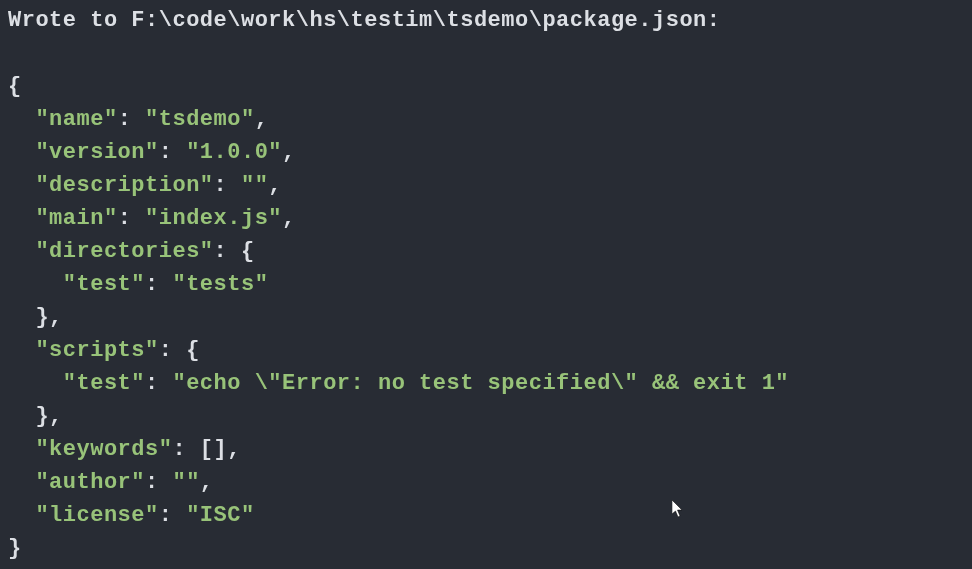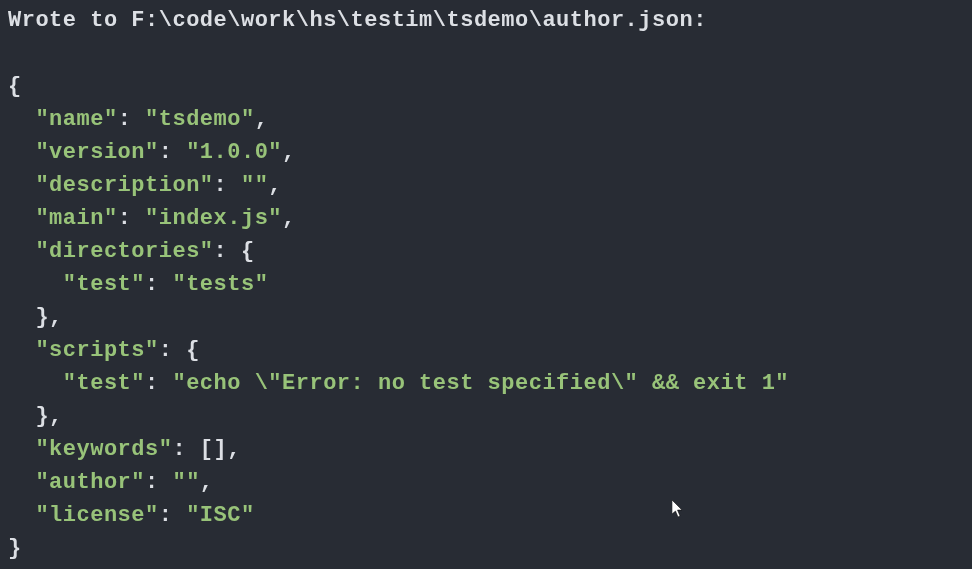--- a/index.html
+++ b/index.html
@@ -45,7 +45,7 @@
 </head>
 <body>
 
-<div class="terminal-output"><span><span>Wrote to </span><span>F:\code\work\hs\testim\tsdemo\author.json</span><span>:</span></span>
+<div class="terminal-output"><span><span>Wrote to </span><span>F:\code\work\hs\testim\tsdemo\package.json</span><span>:</span></span>
 
 <span class="punct">{</span>
 <span>  </span><span class="key">"name"</span><span class="punct">: </span><span class="string">"tsdemo"</span><span class="punct">,</span>

